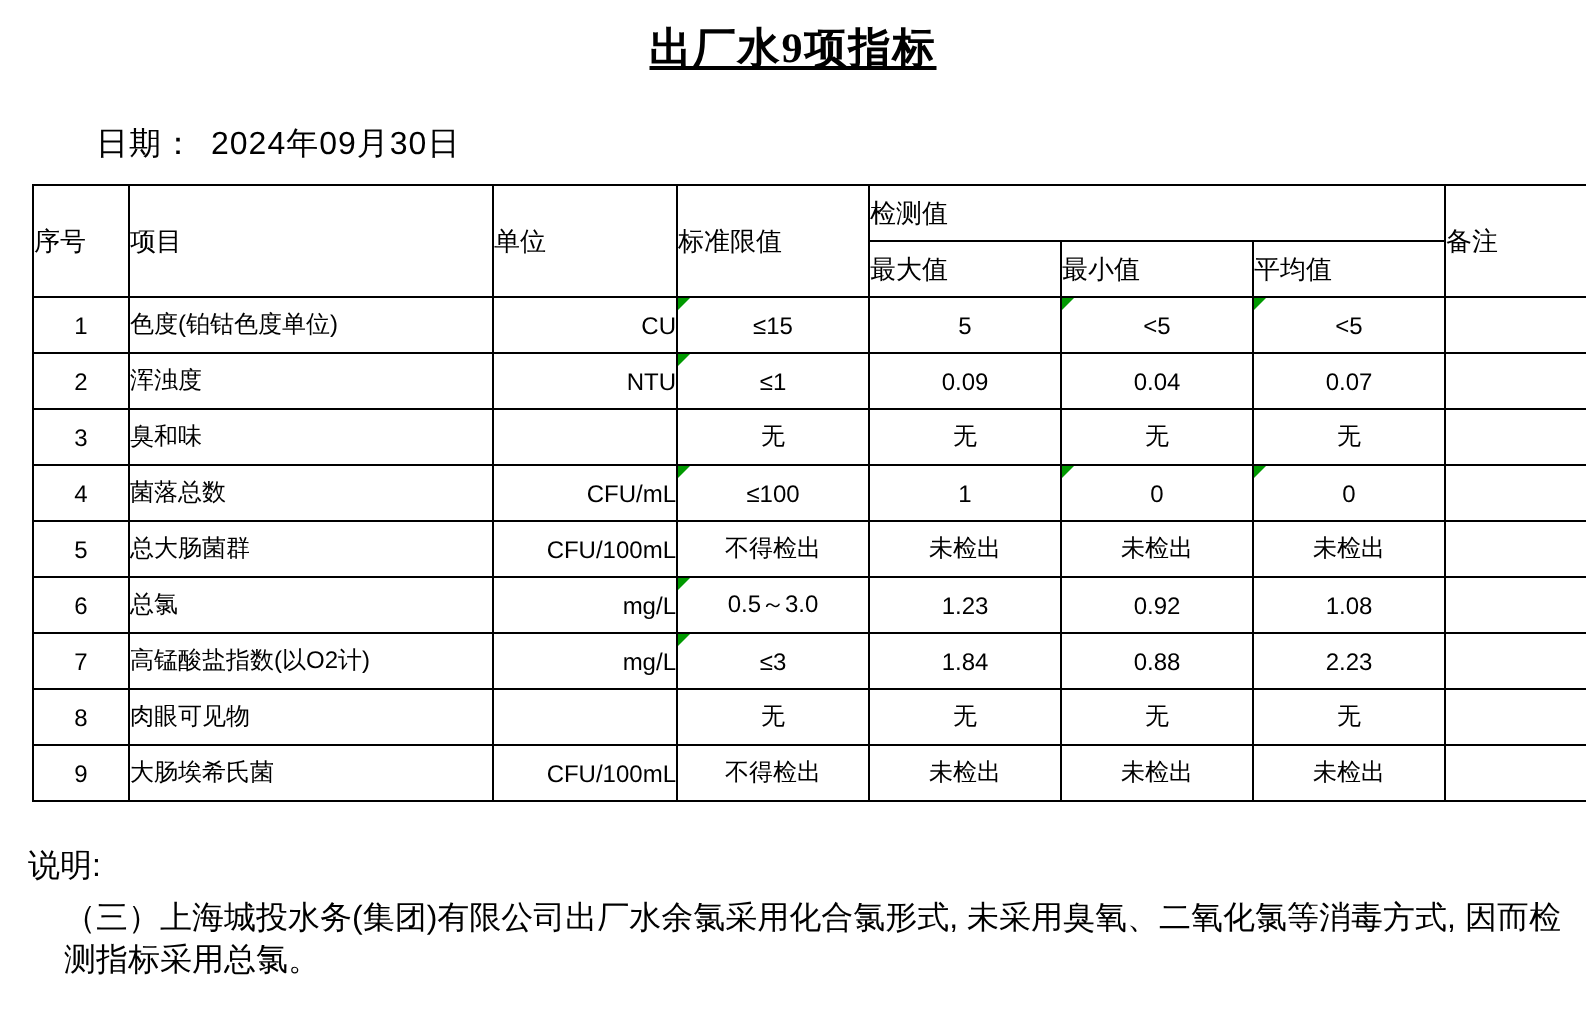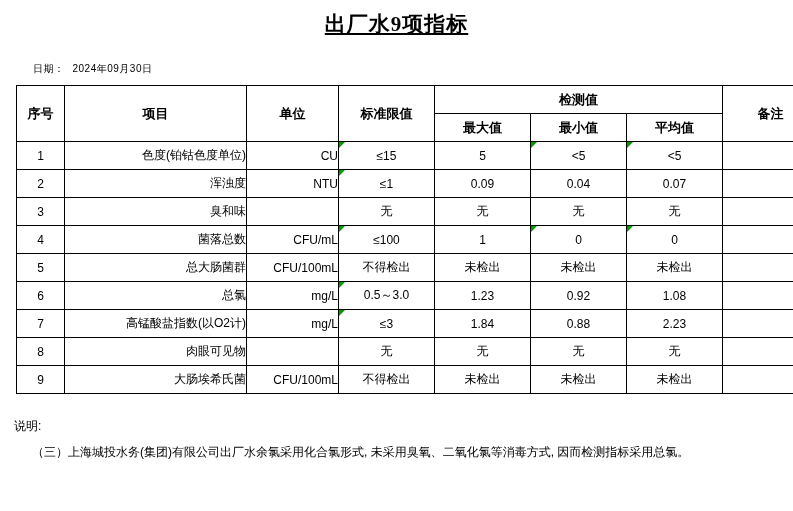--- a/index.html
+++ b/index.html
@@ -33,8 +33,8 @@
   }
   .date-line {
     margin-top: 24px;
-    margin-left: 33px;
-    font-size: 10px;
+    margin-left: 48px;
+    font-size: 16px;
     letter-spacing: 0.5px;
   }
   .date-label {

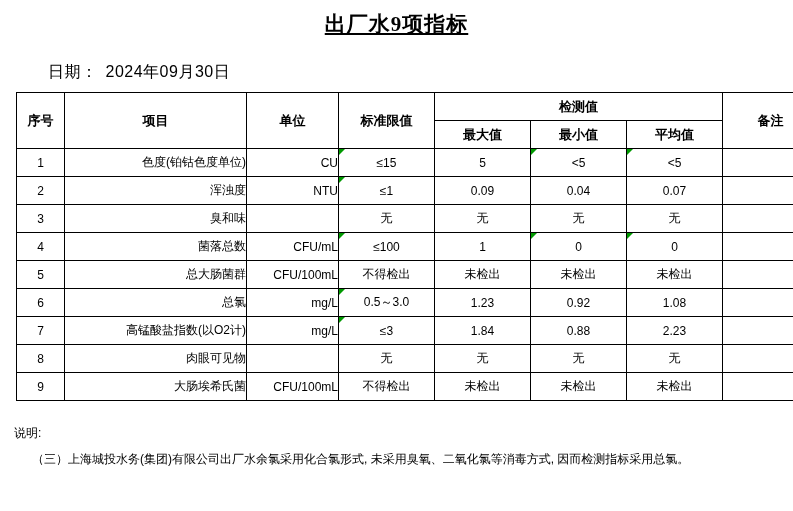--- a/index.html
+++ b/index.html
@@ -60,8 +60,8 @@
     vertical-align: middle;
   }
   table.main th {
-    text-align: center;
-    font-weight: bold;
+    text-align: left;
+    font-weight: normal;
     font-size: 13px;
   }
   .c-idx { width: 48px; text-align: center; }

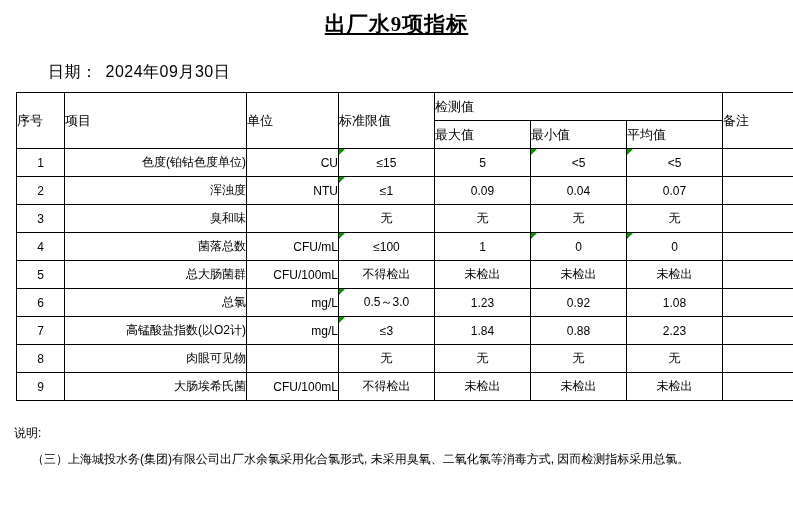--- a/index.html
+++ b/index.html
@@ -72,7 +72,7 @@
   .c-note { width: 96px; }
 
   td.idx { text-align: center; font-size: 12px; }
-  td.item { text-align: right; padding-left: 14px; font-size: 13px; }
+  td.item { text-align: left; padding-left: 14px; font-size: 13px; }
   td.unit { text-align: right; padding-left: 7px; font-size: 12px; }
   td.limit { text-align: center; padding-left: 7px; font-size: 12px; }
   td.val { text-align: center; font-size: 12px; }

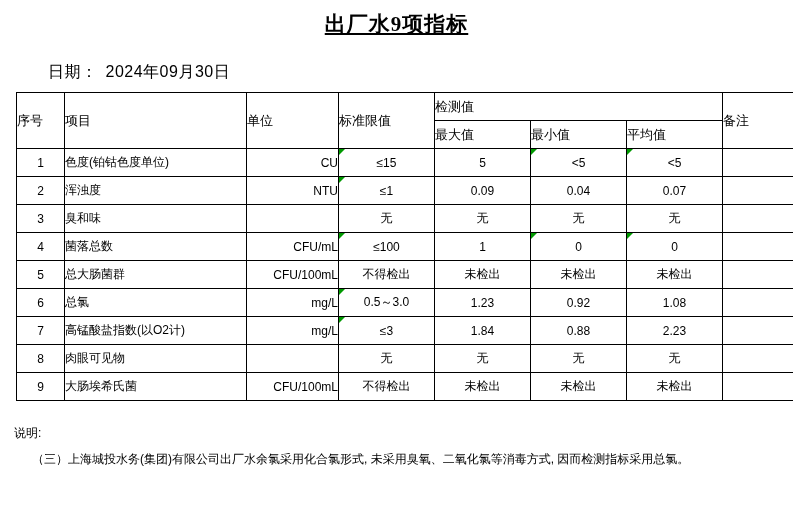--- a/index.html
+++ b/index.html
@@ -98,7 +98,7 @@
   .notes {
     margin-top: 22px;
     margin-left: 14px;
-    font-size: 12px;
+    font-size: 16px;
     line-height: 21px;
   }
   .notes .n-title {

